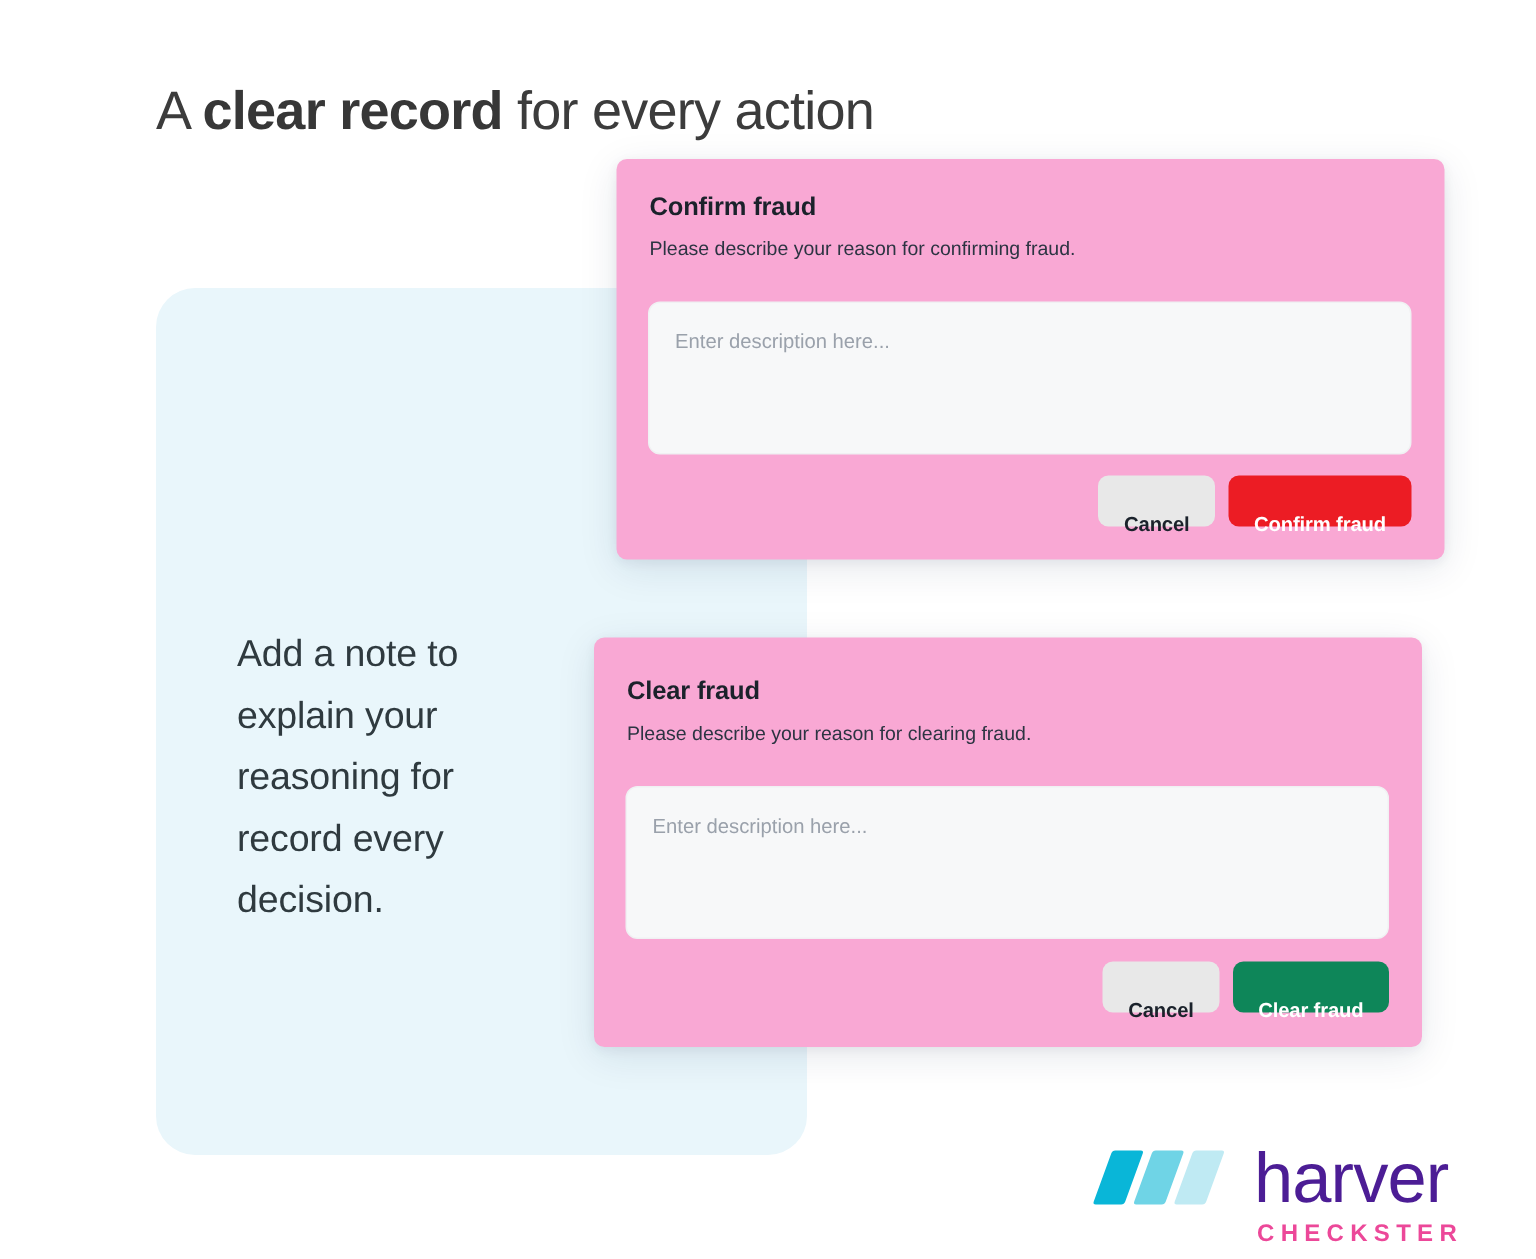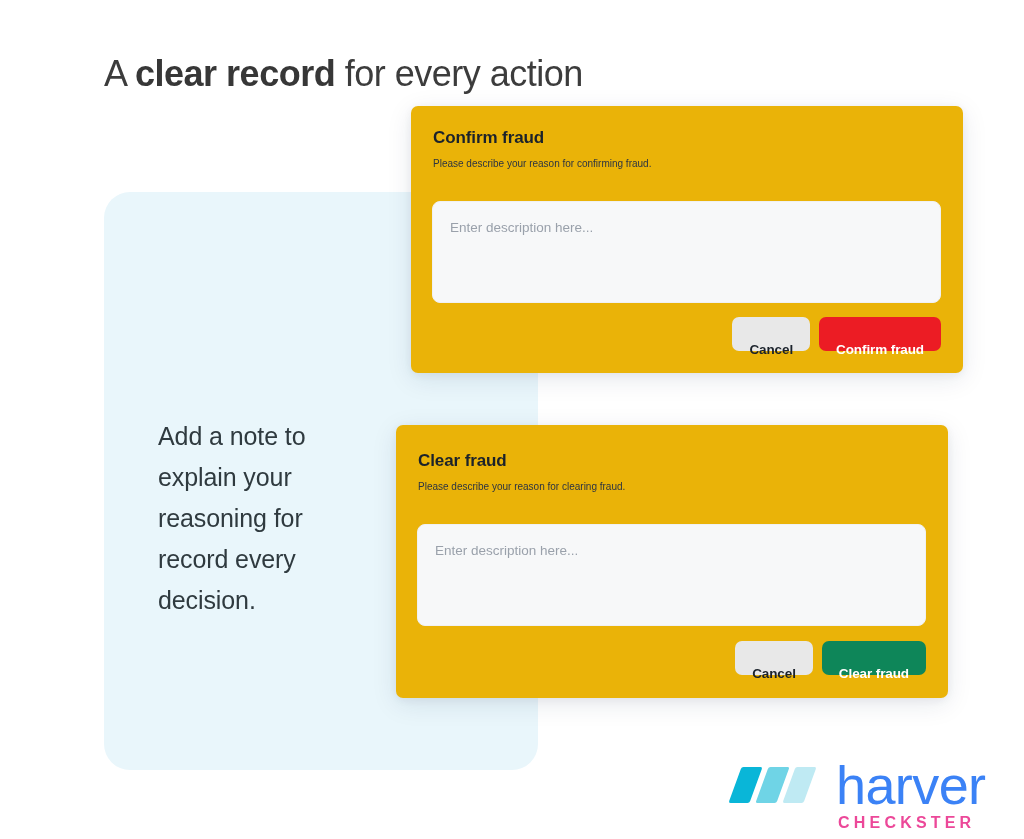--- a/index.html
+++ b/index.html
@@ -60,7 +60,7 @@
   
   .dialog {
     position: absolute;
-    background: #eab308;
+    background: #f9a8d4;
     border-radius: 7px;
     box-shadow: 0 6px 26px rgba(24, 39, 75, 0.10),
                 0 2px 8px rgba(24, 39, 75, 0.06);

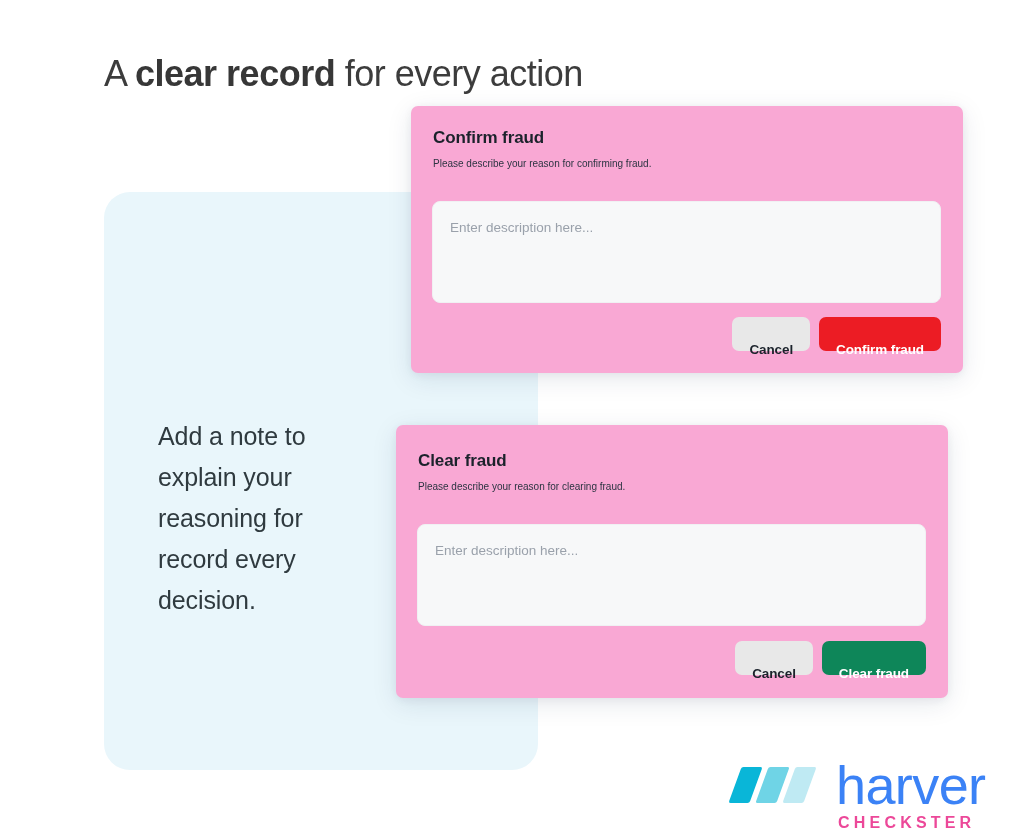--- a/index.html
+++ b/index.html
@@ -92,7 +92,7 @@
   .dialog-subtitle {
     position: absolute;
     left: 22px;
-    font-size: 10px;
+    font-size: 13px;
     font-weight: 400;
     color: #2c3442;
     letter-spacing: 0px;

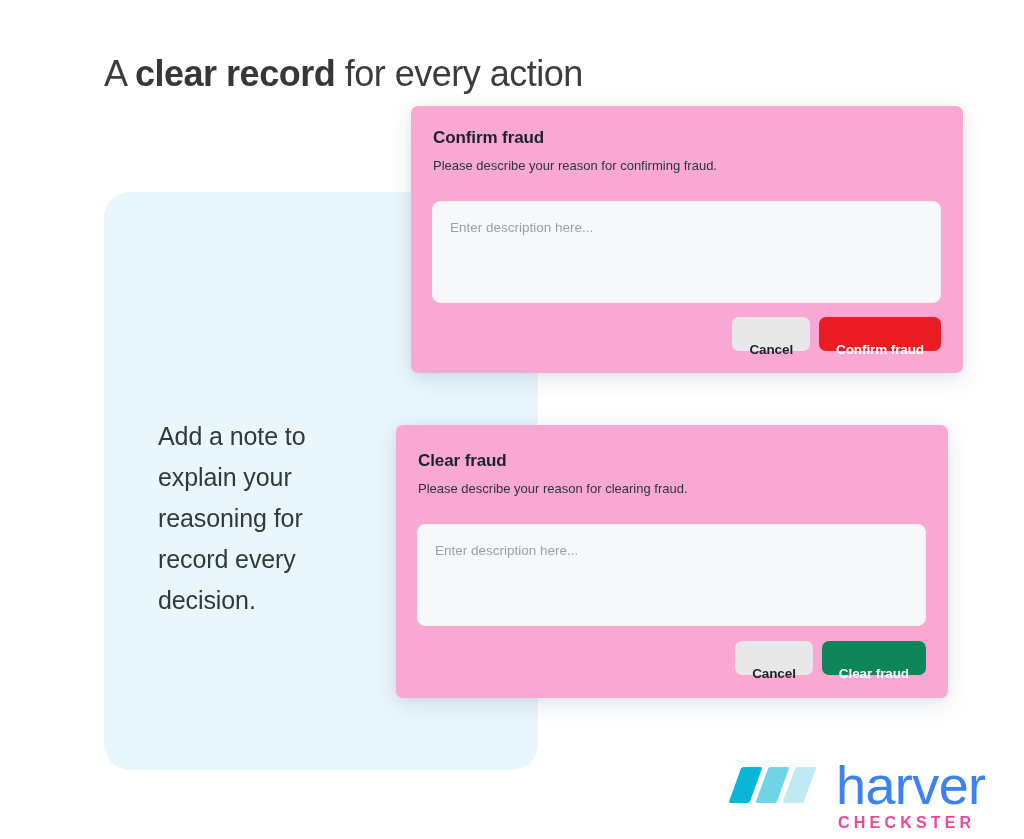--- a/index.html
+++ b/index.html
@@ -189,10 +189,10 @@
     position: absolute;
     left: 103px;
     top: 0px;
-    font-size: 54px;
+    font-size: 47px;
     line-height: 46px;
     font-weight: 400;
-    color: #3b82f6;
+    color: #4c1d95;
     letter-spacing: -0.6px;
   }
   .logo-sub {

